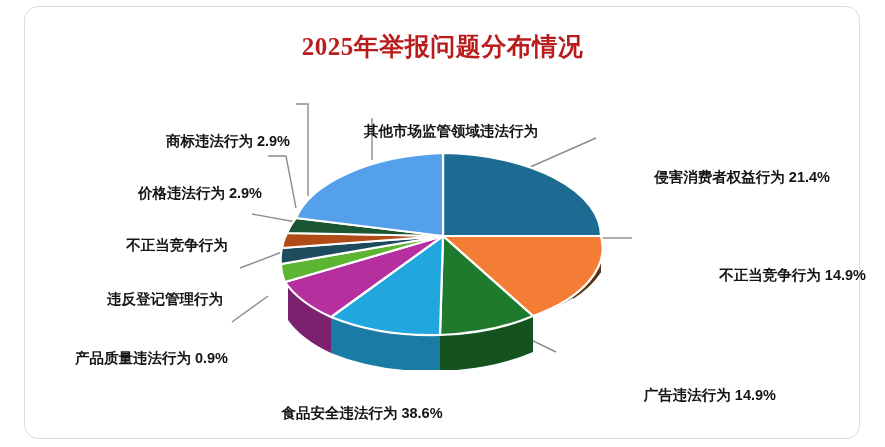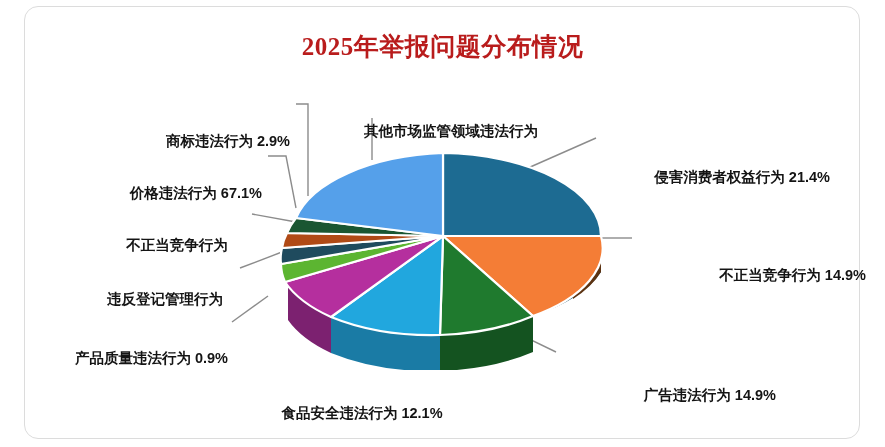--- a/index.html
+++ b/index.html
@@ -164,7 +164,7 @@
 </div>
 
 <div class="label right" style="left:66px; top:148px; width:196px;">
-  <div>价格违法行为 67.1%</div>
+  <div>价格违法行为 2.9%</div>
 </div>
 
 <div class="label right" style="left:96px; top:96px; width:194px;">

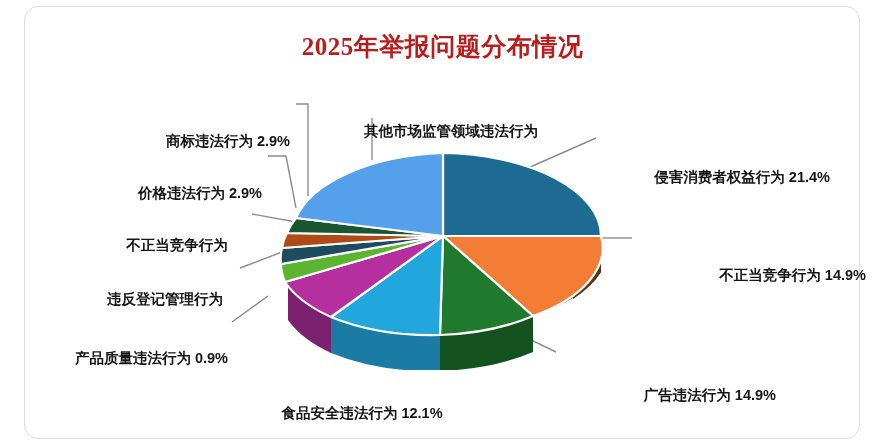--- a/index.html
+++ b/index.html
@@ -148,7 +148,7 @@
 </div>
 
 <div class="label center" style="left:262px; top:368px; width:200px;">
-  <div>食品安全违法行为 12.1%</div>
+  <div>食品安全违法行为 38.6%</div>
 </div>
 
 <div class="label right" style="left:32px; top:313px; width:196px;">

